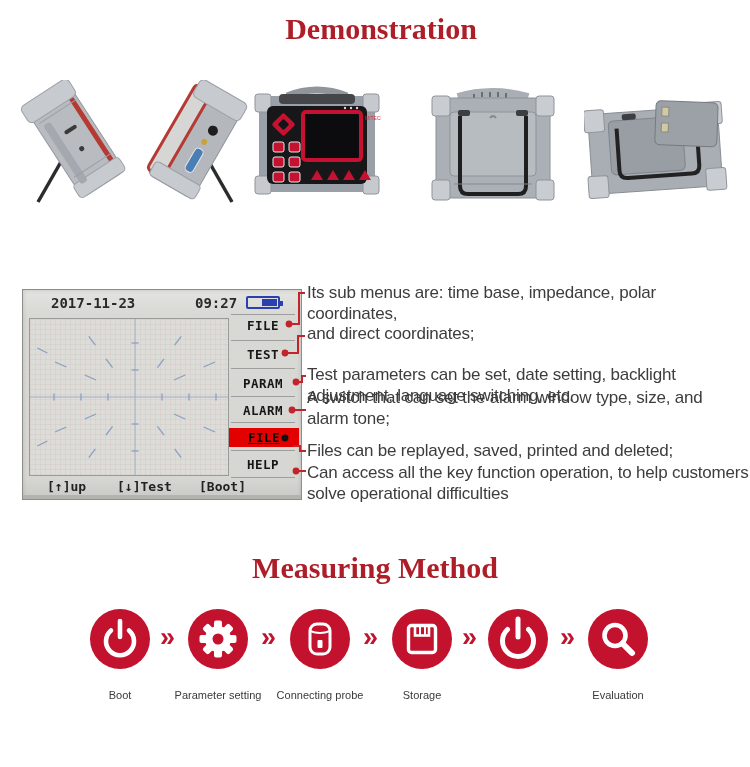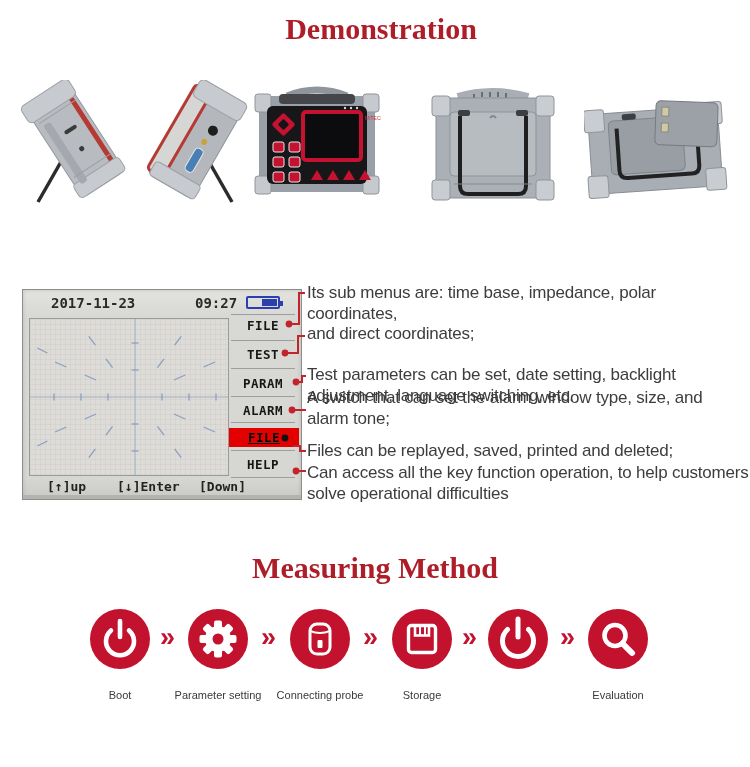--- a/index.html
+++ b/index.html
@@ -244,7 +244,7 @@
 
     <div class="lcd-footer">
       <span class="fk0">[↑]up</span>
-      <span class="fk1">[↓]Enter</span>
+      <span class="fk1">[↓]Test</span>
       <span class="fk2">[Down]</span>
     </div>
     <div class="lcd-bottom-strip"></div>

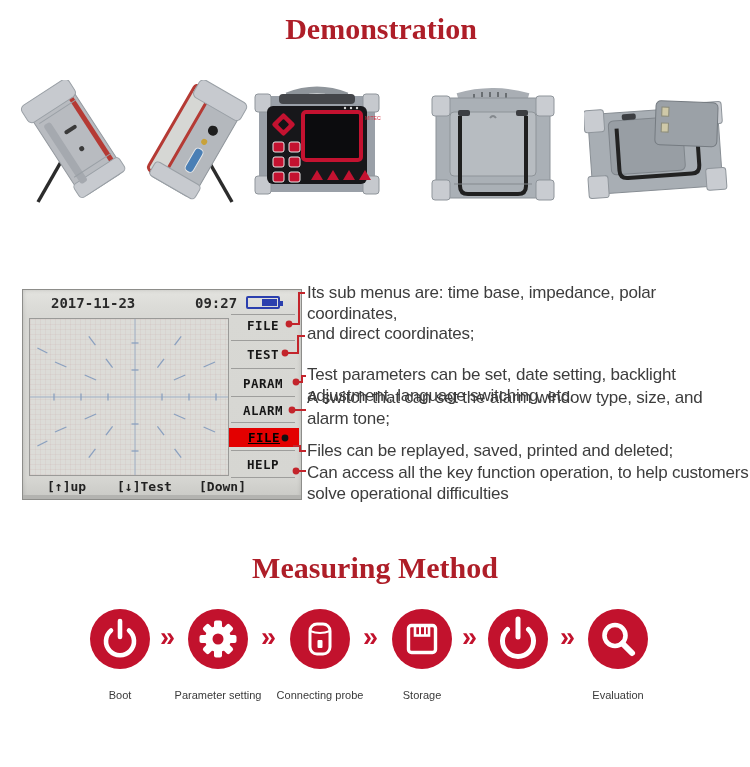--- a/index.html
+++ b/index.html
@@ -245,7 +245,7 @@
     <div class="lcd-footer">
       <span class="fk0">[↑]up</span>
       <span class="fk1">[↓]Test</span>
-      <span class="fk2">[Down]</span>
+      <span class="fk2">[Boot]</span>
     </div>
     <div class="lcd-bottom-strip"></div>
   </div>

